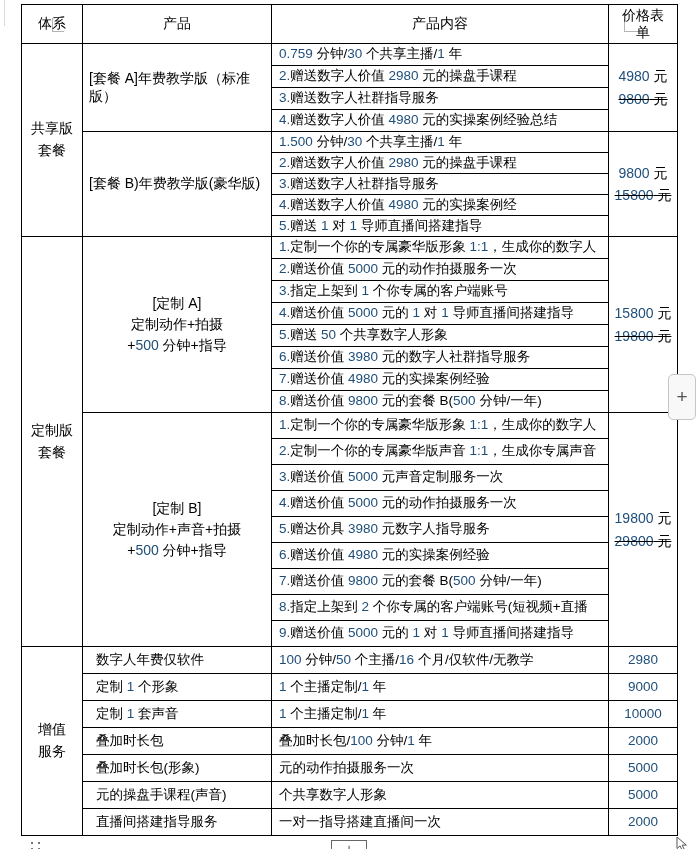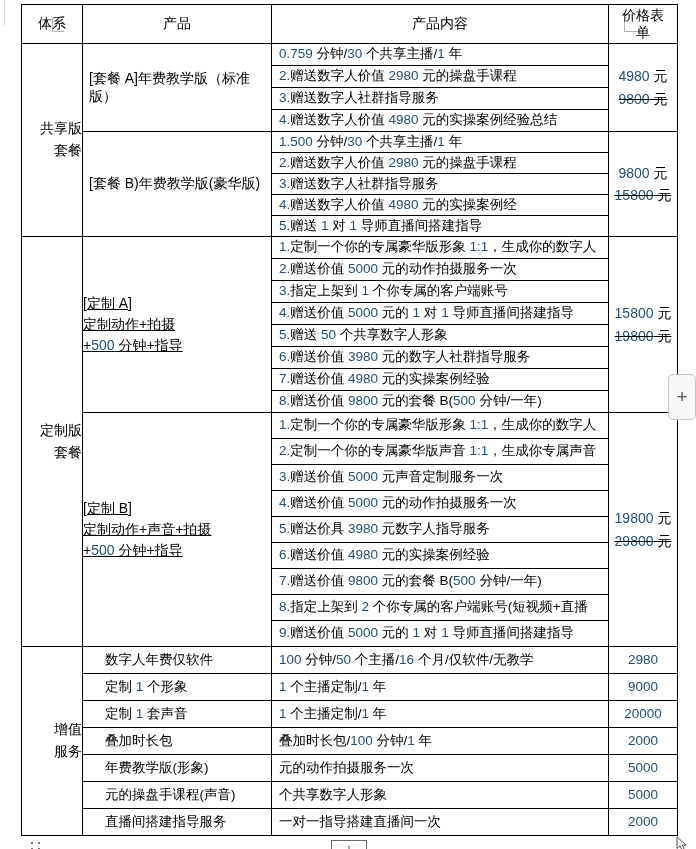--- a/index.html
+++ b/index.html
@@ -37,7 +37,7 @@
   tr.rD{height:26px;}  
   tr.rE{height:27px;}  
   th{font-size:14px;text-align:center;white-space:pre-line;}
-  td.sec{text-align:right;white-space:pre-line;font-size:14px;line-height:1.55;}
+  td.sec{text-align:center;white-space:pre-line;font-size:14px;line-height:1.55;}
   td.prodL{text-align:left;padding:0 4px 0 6px;font-size:14px;}
   td.prodC{text-align:left;white-space:pre-line;font-size:14px;line-height:1.5;text-decoration:underline;}
   td.prod2{text-align:left;padding-left:22px;font-size:13.5px;}

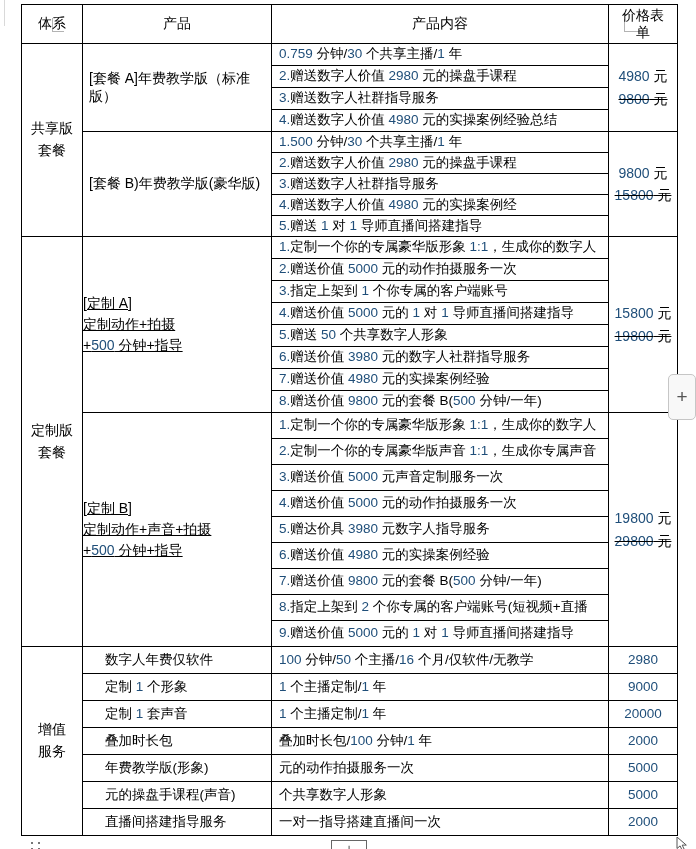--- a/index.html
+++ b/index.html
@@ -39,7 +39,7 @@
   th{font-size:14px;text-align:center;white-space:pre-line;}
   td.sec{text-align:center;white-space:pre-line;font-size:14px;line-height:1.55;}
   td.prodL{text-align:left;padding:0 4px 0 6px;font-size:14px;}
-  td.prodC{text-align:left;white-space:pre-line;font-size:14px;line-height:1.5;text-decoration:underline;}
+  td.prodC{text-align:center;white-space:pre-line;font-size:14px;line-height:1.5;}
   td.prod2{text-align:left;padding-left:22px;font-size:13.5px;}
   td.item{text-align:left;padding:0 2px 0 7px;}
   td.price{text-align:center;font-size:14px;}

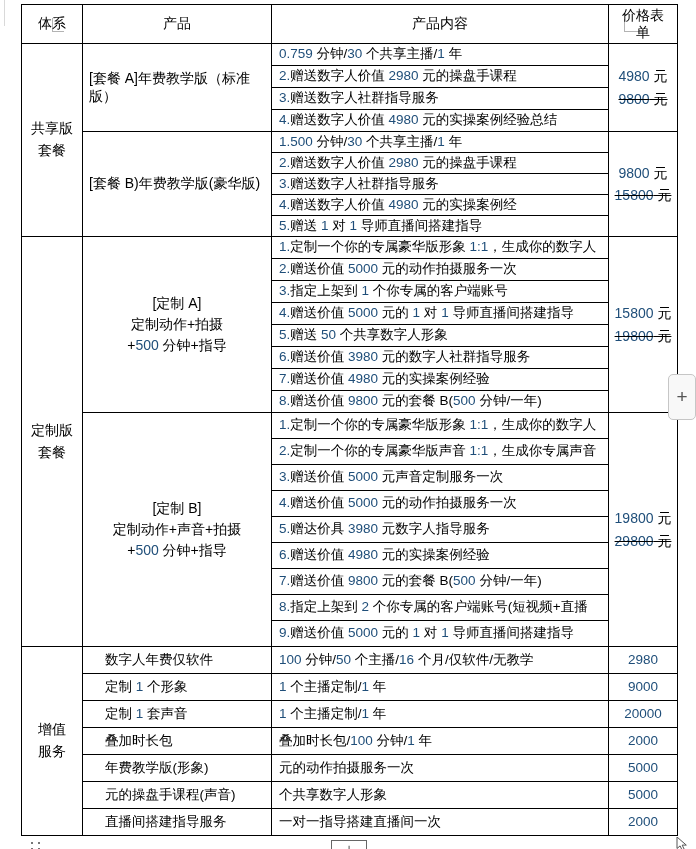--- a/index.html
+++ b/index.html
@@ -40,7 +40,7 @@
   td.sec{text-align:center;white-space:pre-line;font-size:14px;line-height:1.55;}
   td.prodL{text-align:left;padding:0 4px 0 6px;font-size:14px;}
   td.prodC{text-align:center;white-space:pre-line;font-size:14px;line-height:1.5;}
-  td.prod2{text-align:left;padding-left:22px;font-size:13.5px;}
+  td.prod2{text-align:left;padding-left:13px;font-size:13.5px;}
   td.item{text-align:left;padding:0 2px 0 7px;}
   td.price{text-align:center;font-size:14px;}
   td.price .cur,.price .old{display:block;line-height:1.6;}

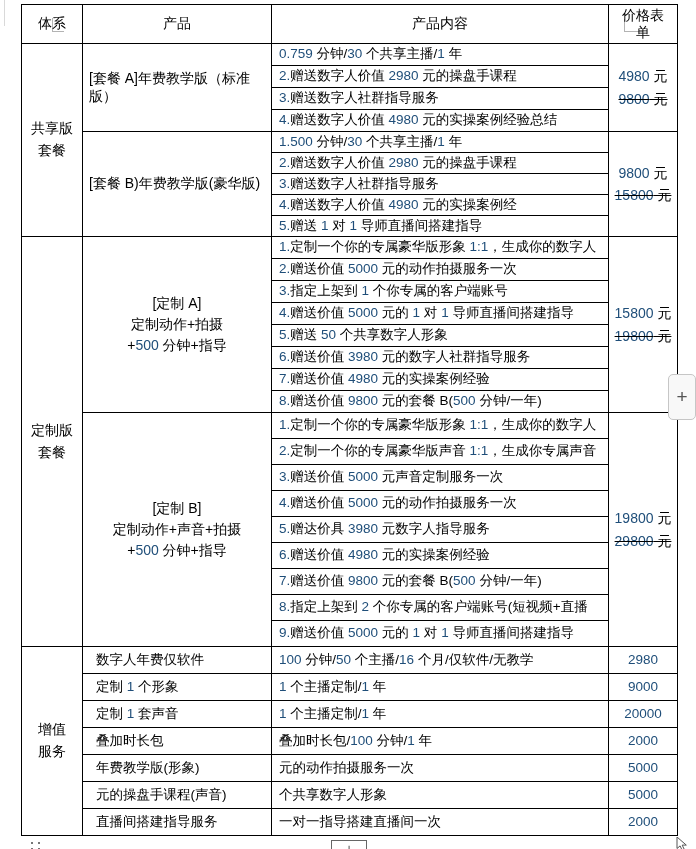--- a/index.html
+++ b/index.html
@@ -218,7 +218,7 @@
     <tr class="rE">
       <td class="prod2 tint">定制 <span class="num">1</span> 套声音</td>
       <td class="item tint"><span class="num">1</span> 个主播定制/<span class="num">1</span> 年</td>
-      <td class="priceB tint"><span class="num">20000</span></td>
+      <td class="priceB tint"><span class="num">10000</span></td>
     </tr>
     <tr class="rE">
       <td class="prod2 tint">叠加时长包</td>

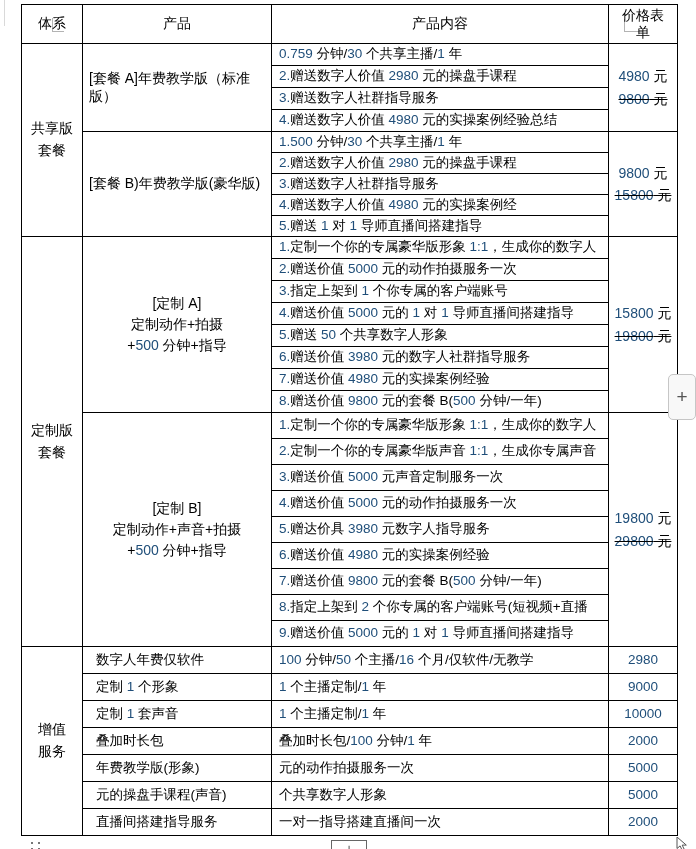--- a/index.html
+++ b/index.html
@@ -226,7 +226,7 @@
       <td class="priceB tint"><span class="num">2000</span></td>
     </tr>
     <tr class="rE">
-      <td class="prod2 tint">年费教学版(形象)</td>
+      <td class="prod2 tint">叠加时长包(形象)</td>
       <td class="item tint">元的动作拍摄服务一次</td>
       <td class="priceB tint"><span class="num">5000</span></td>
     </tr>

